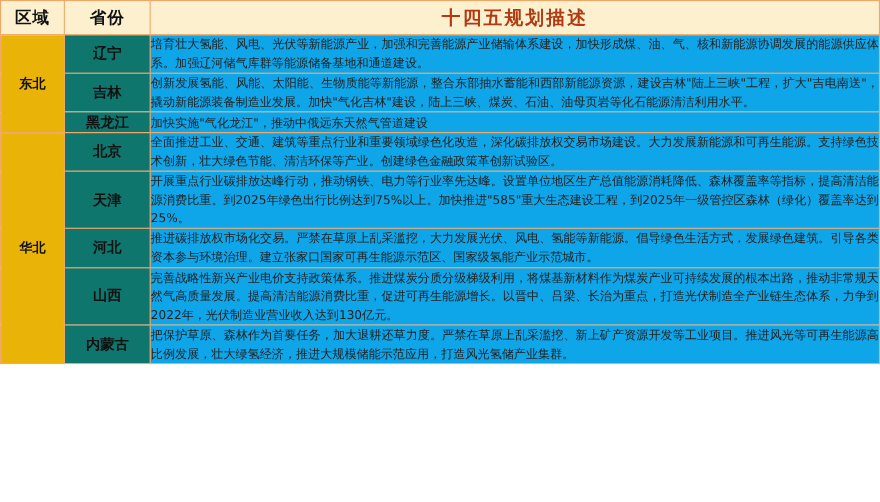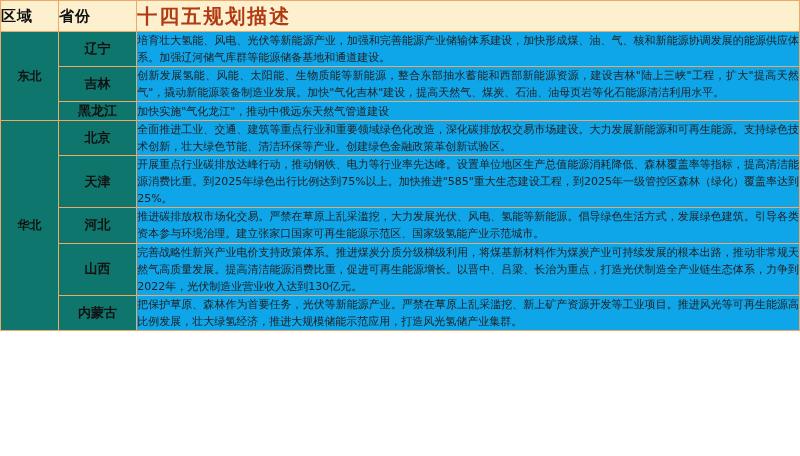--- a/index.html
+++ b/index.html
@@ -26,7 +26,7 @@
   
   .hdr {
     background: #fdf0cf;
-    text-align: left;
+    text-align: center;
     font-weight: bold;
     font-size: 15px;
     color: #111111;

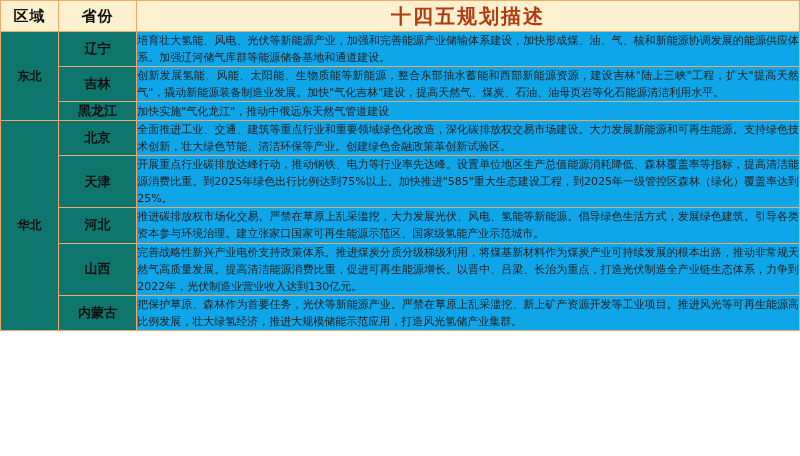--- a/index.html
+++ b/index.html
@@ -35,7 +35,7 @@
   }
   .hdr-desc {
     color: #b03a12;
-    font-size: 20px;
+    font-size: 17px;
     letter-spacing: 2px;
   }
   

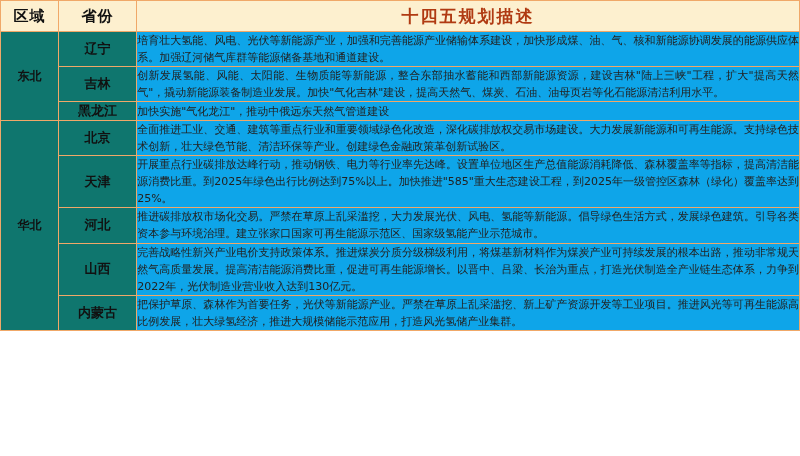--- a/index.html
+++ b/index.html
@@ -40,7 +40,7 @@
   }
   
   .region {
-    background: #0f766e;
+    background: #eab308;
     text-align: center;
     font-weight: bold;
     font-size: 12px;

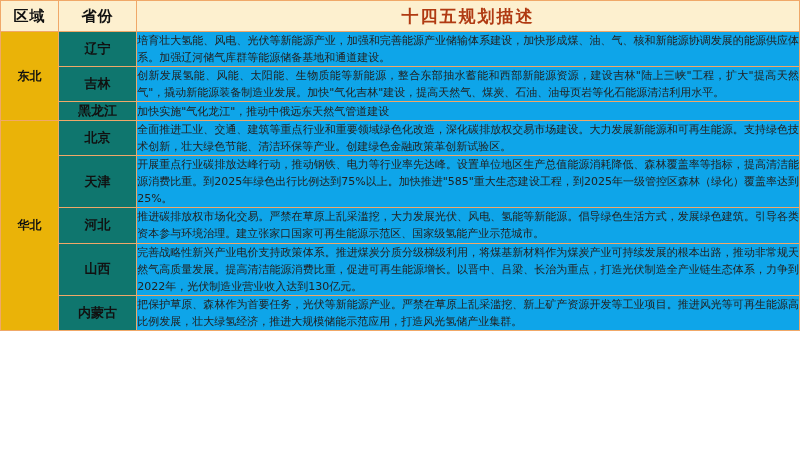--- a/index.html
+++ b/index.html
@@ -92,7 +92,7 @@
     </tr>
     <tr>
       <td class="province">吉林</td>
-      <td class="desc">创新发展氢能、风能、太阳能、生物质能等新能源，整合东部抽水蓄能和西部新能源资源，建设吉林"陆上三峡"工程，扩大"提高天然气"，撬动新能源装备制造业发展。加快"气化吉林"建设，提高天然气、煤炭、石油、油母页岩等化石能源清洁利用水平。</td>
+      <td class="desc">创新发展氢能、风能、太阳能、生物质能等新能源，整合东部抽水蓄能和西部新能源资源，建设吉林"陆上三峡"工程，扩大"吉电南送"，撬动新能源装备制造业发展。加快"气化吉林"建设，陆上三峡、煤炭、石油、油母页岩等化石能源清洁利用水平。</td>
     </tr>
     <tr>
       <td class="province">黑龙江</td>

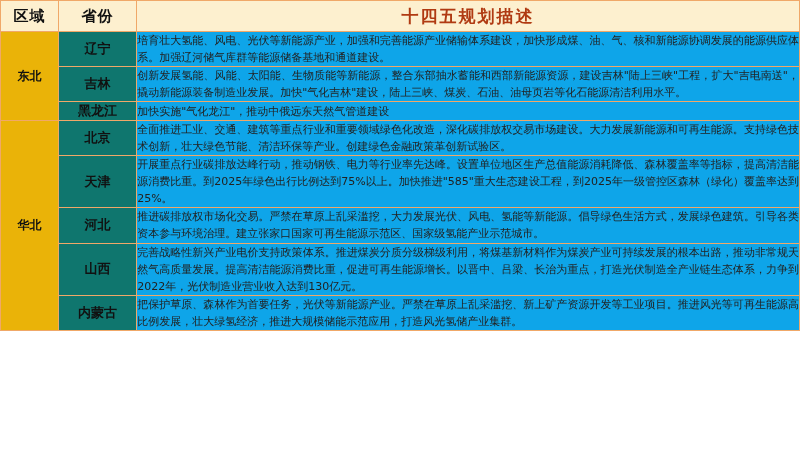--- a/index.html
+++ b/index.html
@@ -118,7 +118,7 @@
     </tr>
     <tr>
       <td class="province">内蒙古</td>
-      <td class="desc">把保护草原、森林作为首要任务，光伏等新能源产业。严禁在草原上乱采滥挖、新上矿产资源开发等工业项目。推进风光等可再生能源高比例发展，壮大绿氢经济，推进大规模储能示范应用，打造风光氢储产业集群。</td>
+      <td class="desc">把保护草原、森林作为首要任务，加大退耕还草力度。严禁在草原上乱采滥挖、新上矿产资源开发等工业项目。推进风光等可再生能源高比例发展，壮大绿氢经济，推进大规模储能示范应用，打造风光氢储产业集群。</td>
     </tr>
   </tbody>
 </table>

